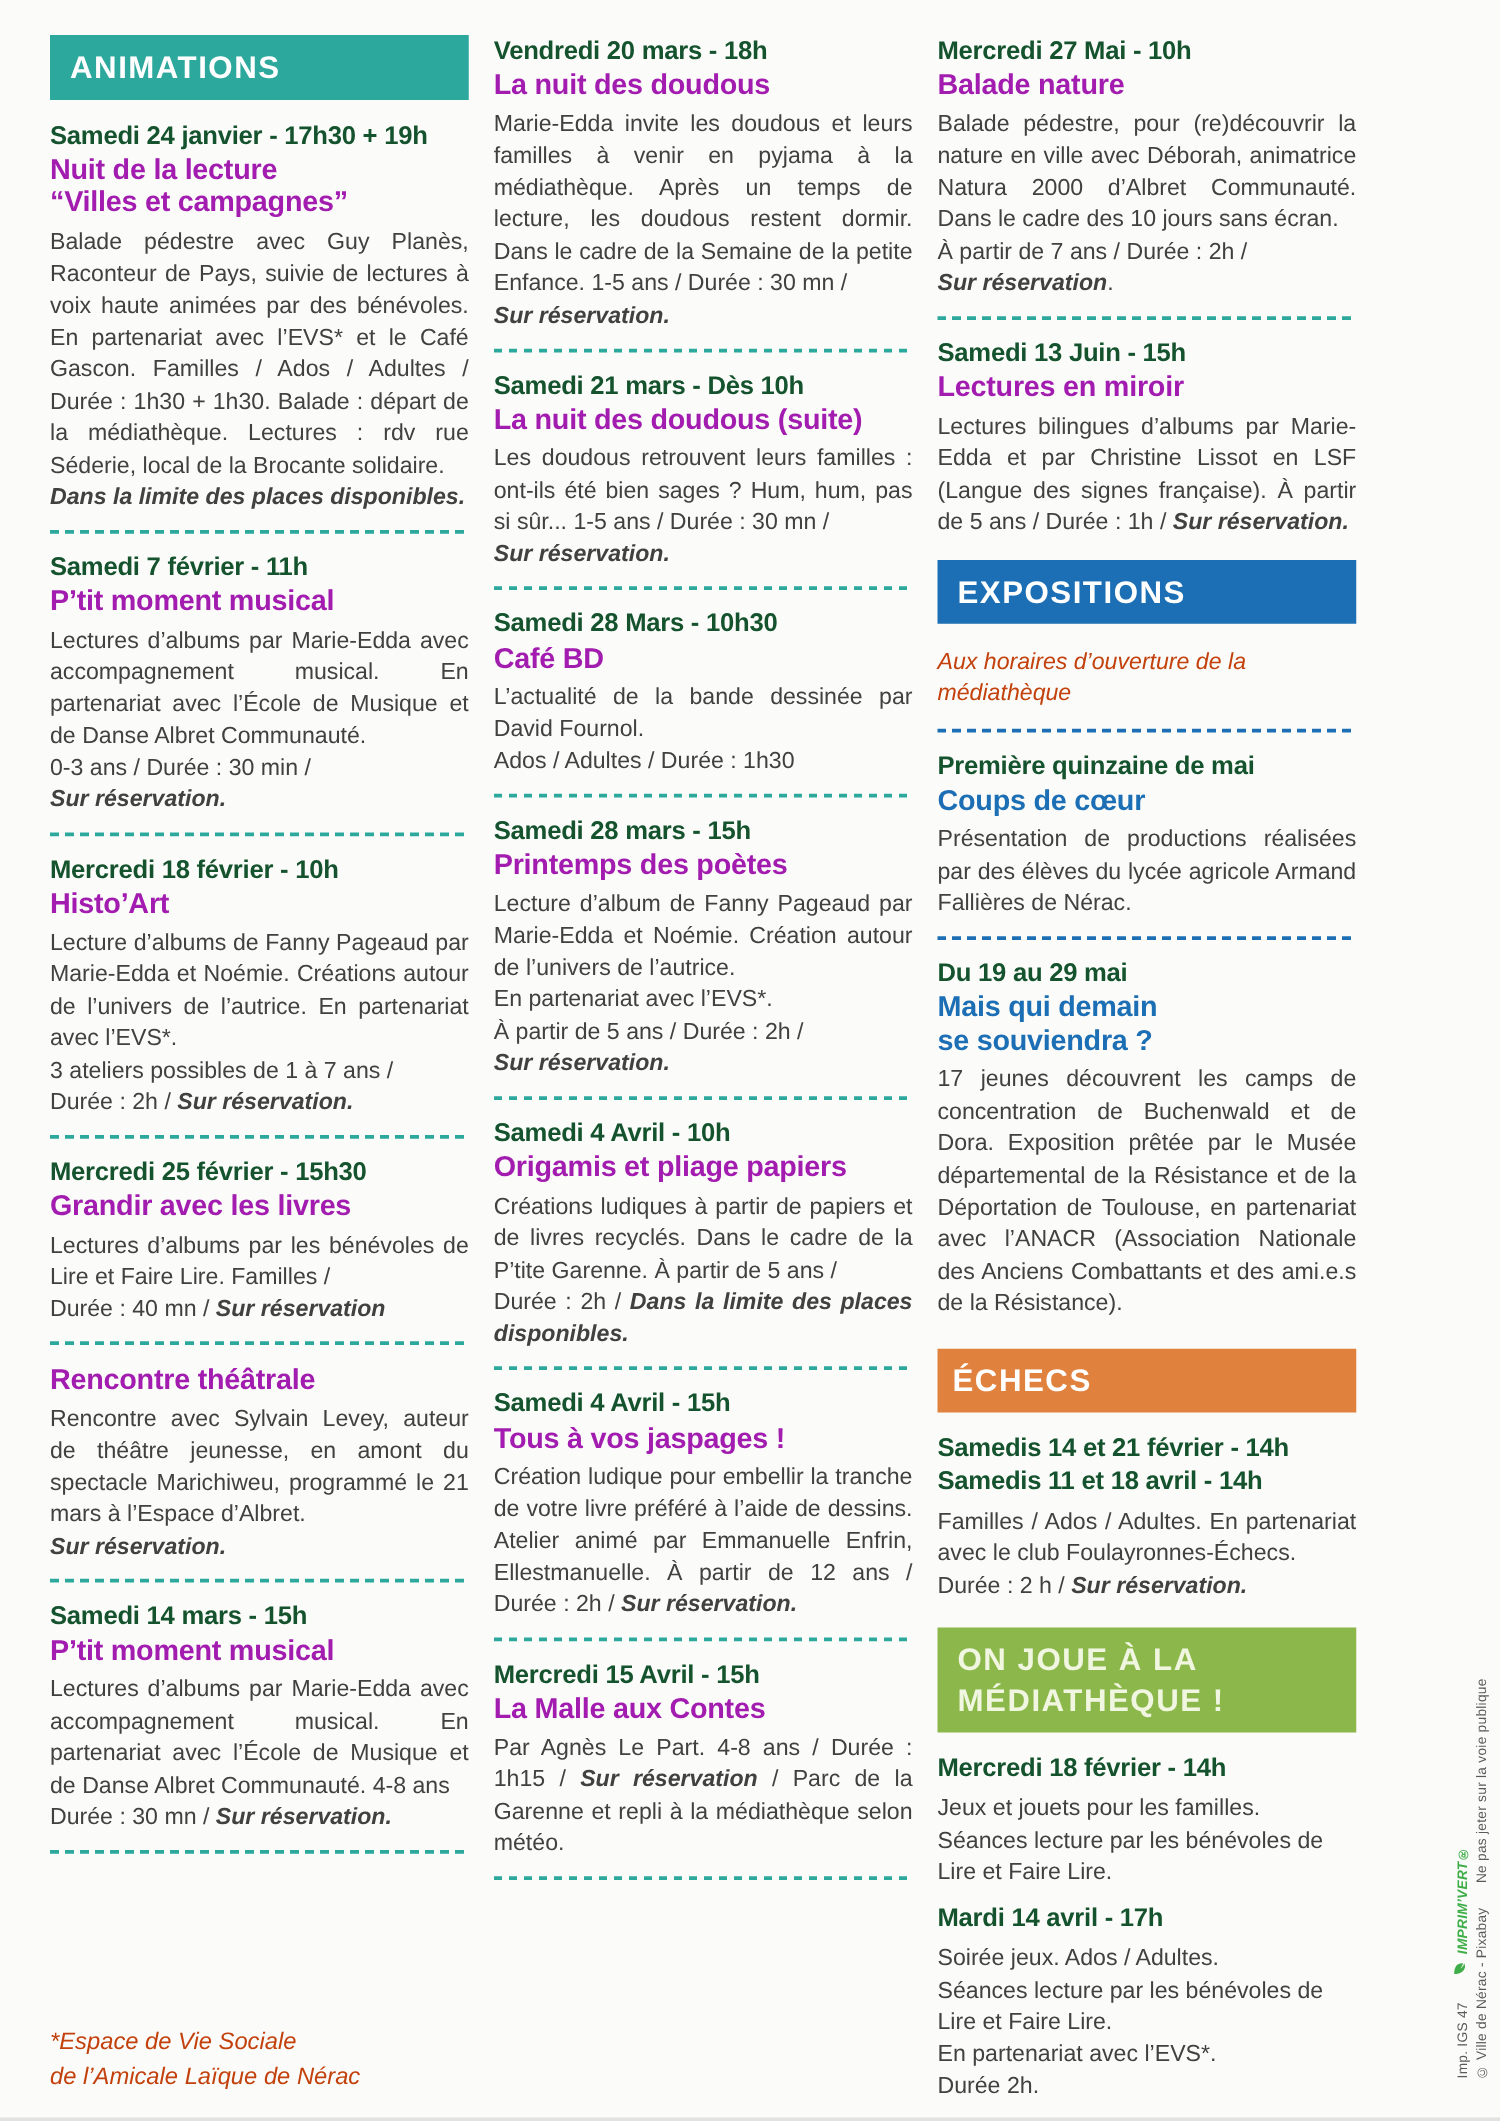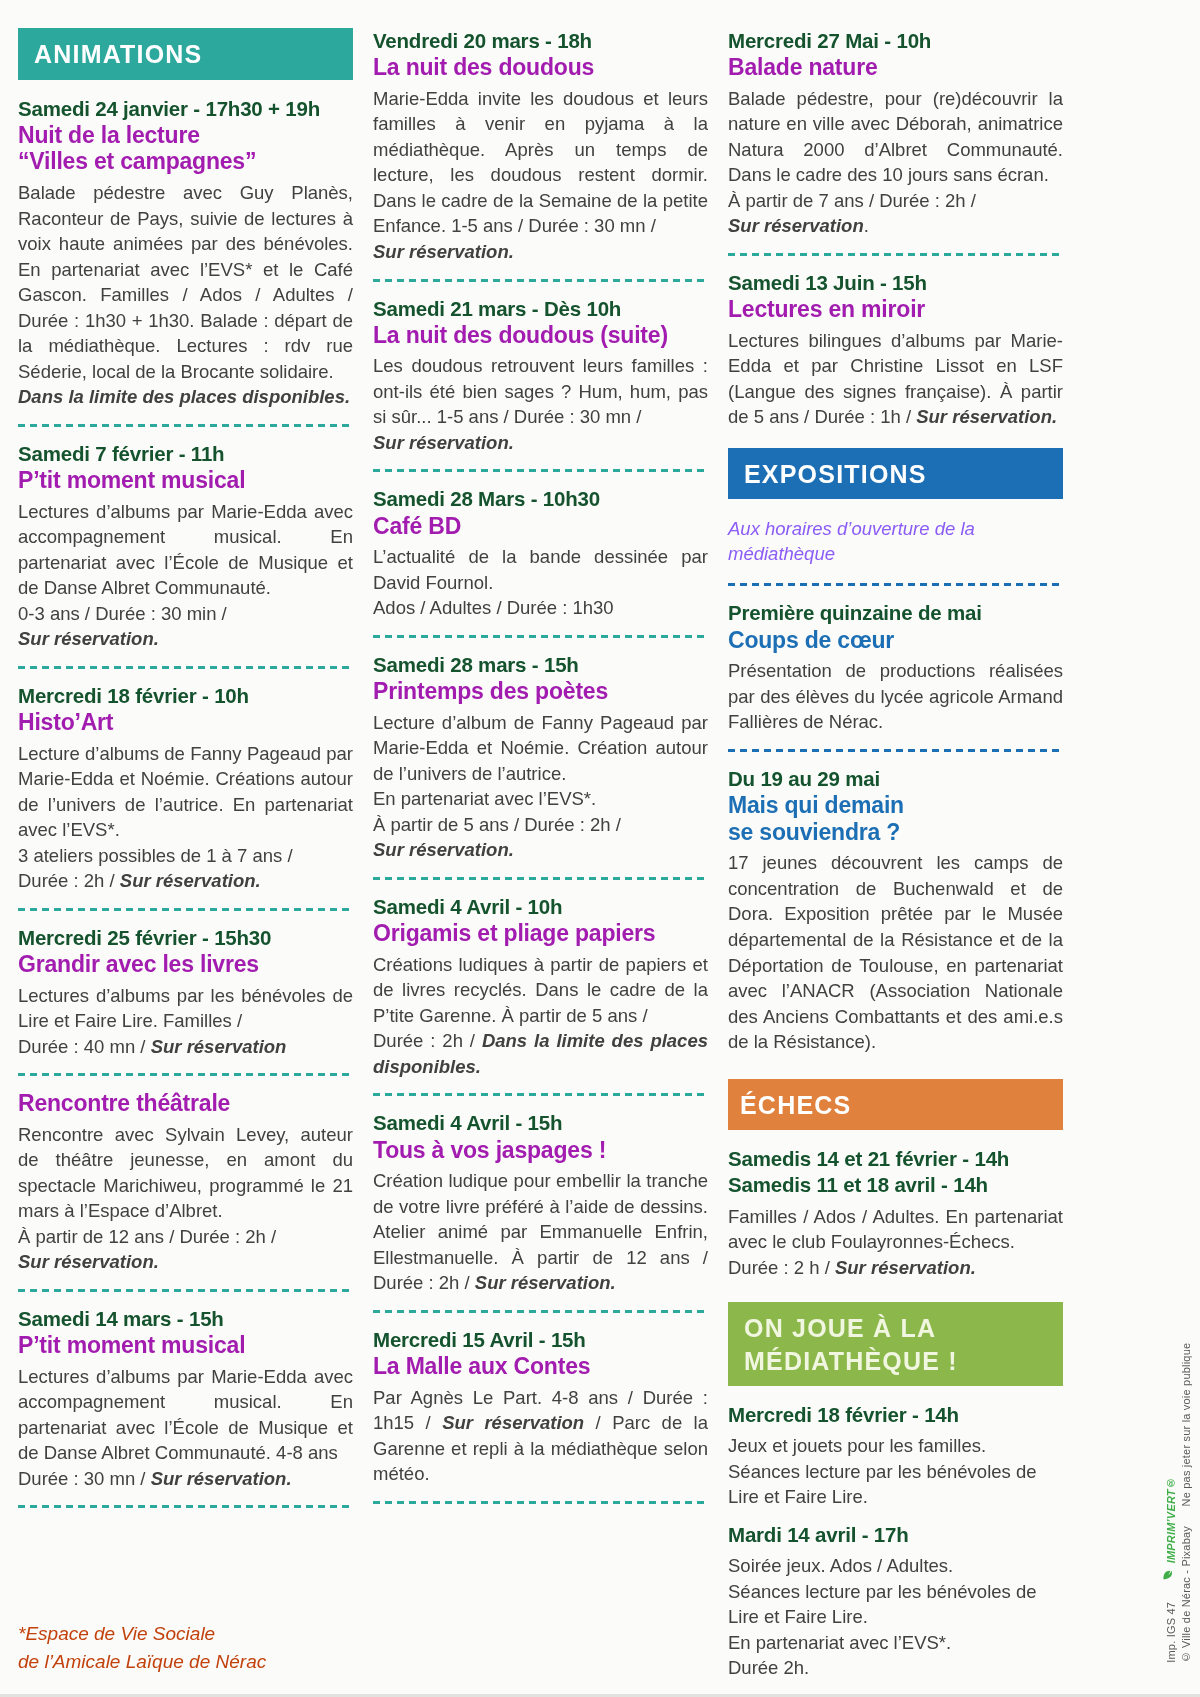--- a/index.html
+++ b/index.html
@@ -12,7 +12,7 @@
   }
   .page::after{content:"";position:absolute;left:0;right:0;bottom:0;height:3px;background:#e2e2df;}
   .cols{
-    position:absolute;left:18px;top:28px;width:1045px;bottom:26px;
+    position:absolute;left:40px;top:28px;width:1045px;bottom:26px;
     display:grid;grid-template-columns:335px 335px 335px;column-gap:20px;
   }
   .col{display:flex;flex-direction:column;min-width:0;}

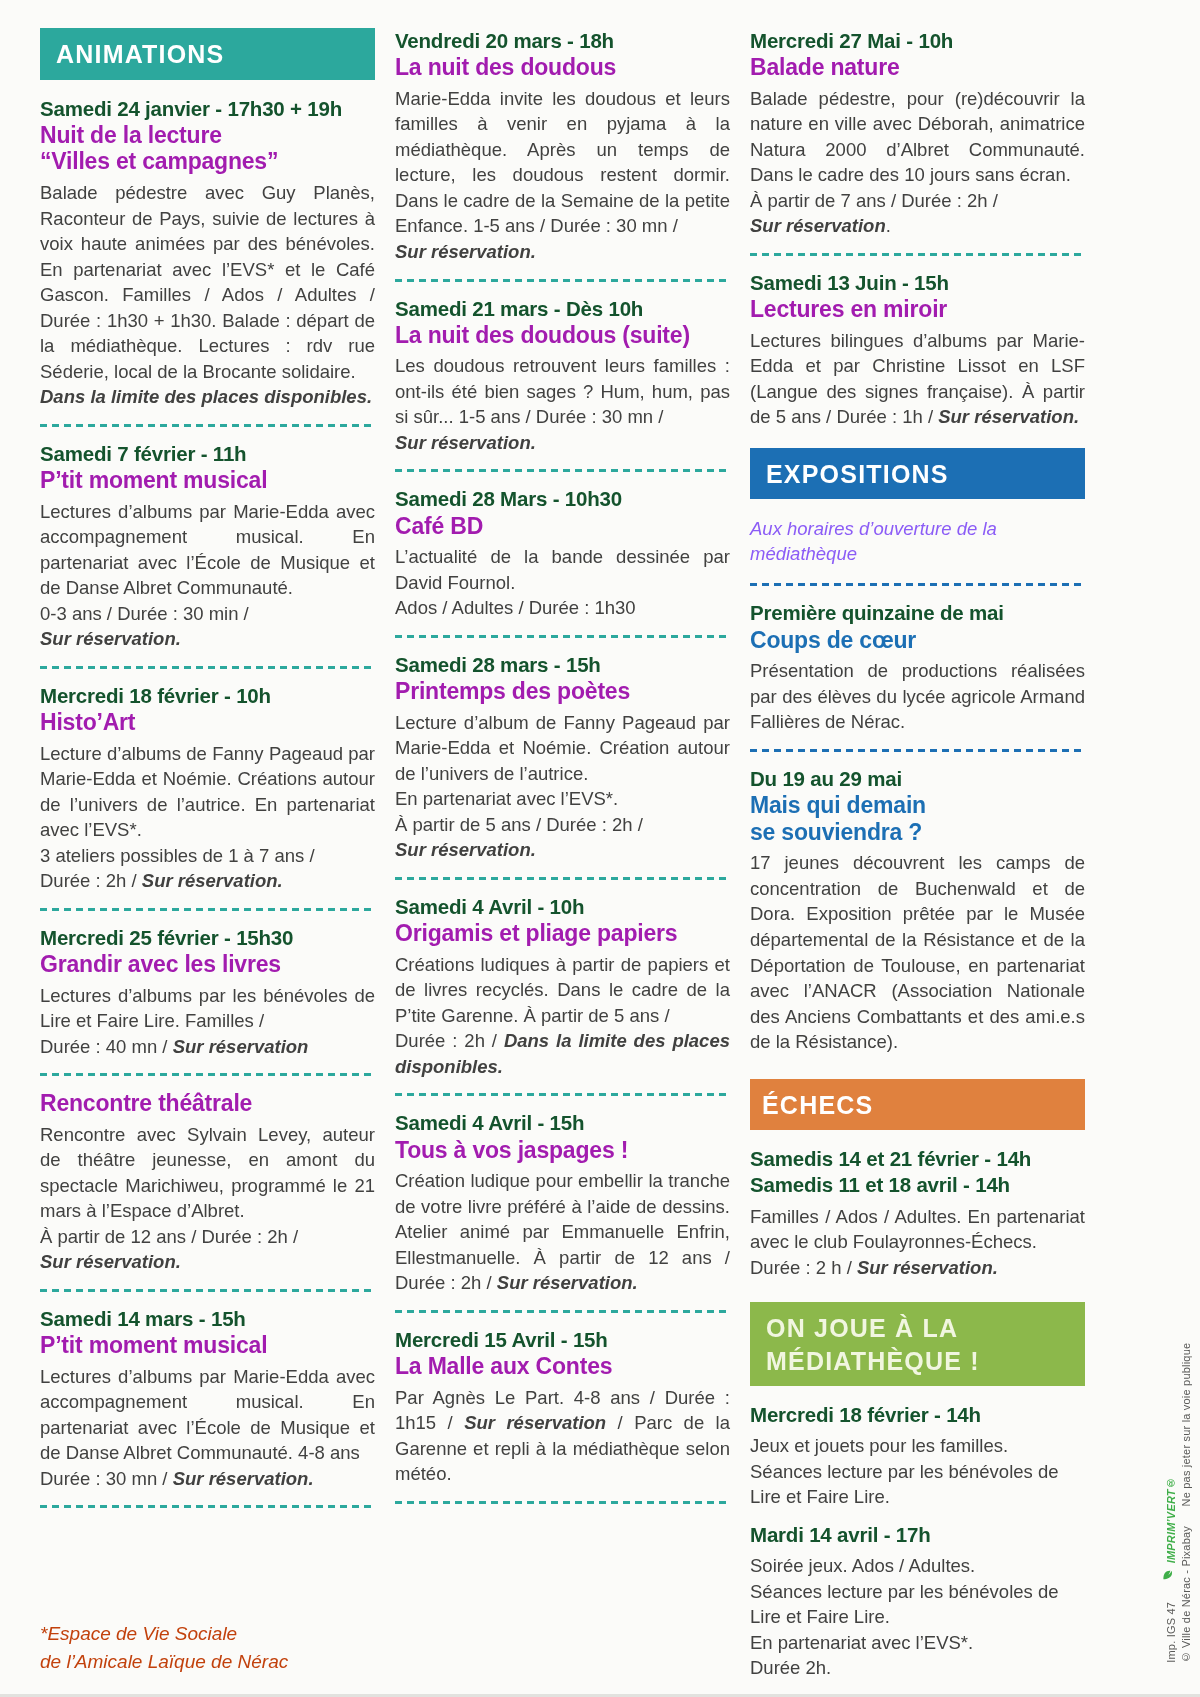--- a/index.html
+++ b/index.html
@@ -48,7 +48,7 @@
   }
   .sep.blue{background:repeating-linear-gradient(90deg,#1C6FB4 0 7px,transparent 7px 12px);}
   
-  .note{font-style:italic;font-size:18.5px;color:#8b5cf6;margin:2px 0 4px;line-height:1.35;}
+  .note{font-style:italic;font-size:18.5px;color:#c2410c;margin:2px 0 4px;line-height:1.35;}
   .footnote{margin-top:auto;padding-bottom:6px;}
   .footnote div{font-style:italic;font-size:19px;line-height:1.5;color:#c2410c;}
   

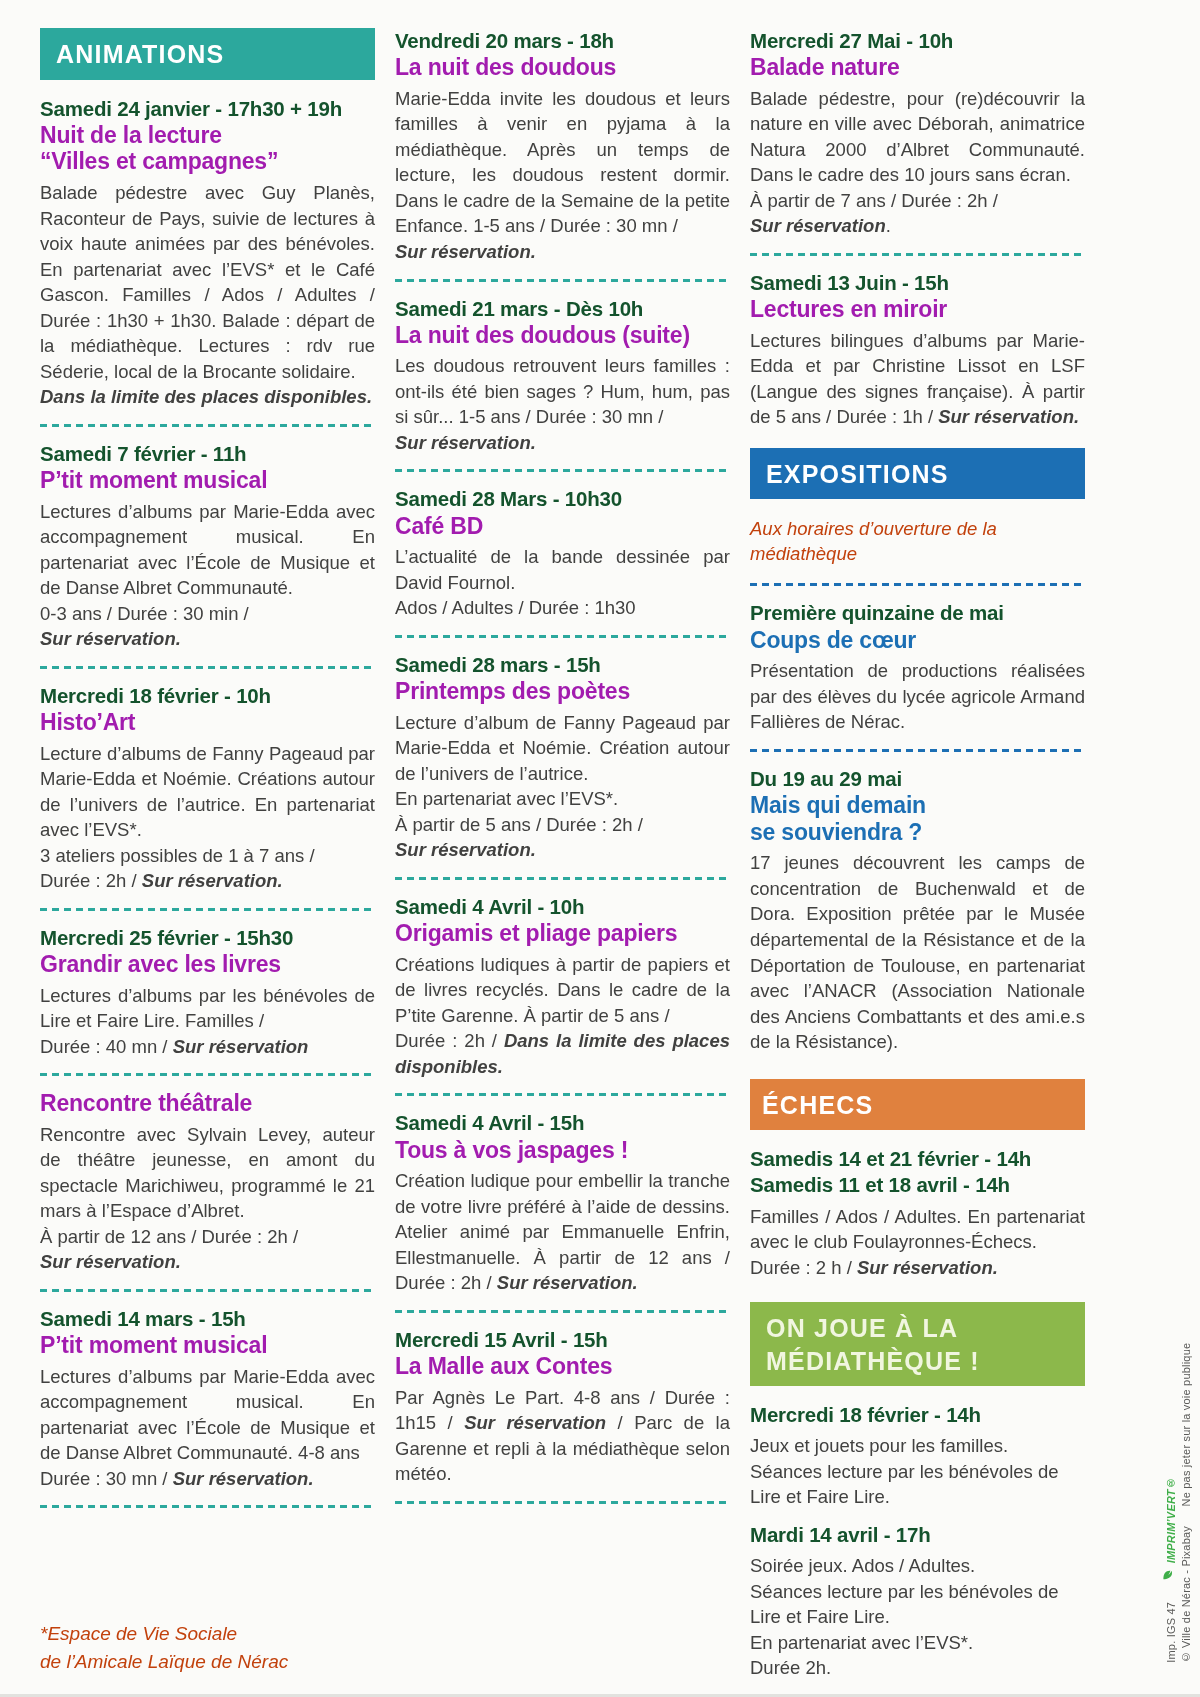--- a/index.html
+++ b/index.html
@@ -134,7 +134,6 @@
           </div>
           <div class="event-body">
             <p class="j"><span>Rencontre avec Sylvain Levey, auteur de théâtre jeunesse, en amont du spectacle Marichiweu, programmé le 21 mars à l’Espace d’Albret.</span></p>
-            <p class=""><span>À partir de 12 ans / Durée : 2h /</span></p>
             <p class=""><span class="run-bi">Sur réservation.</span></p>
           </div>
         </div>

